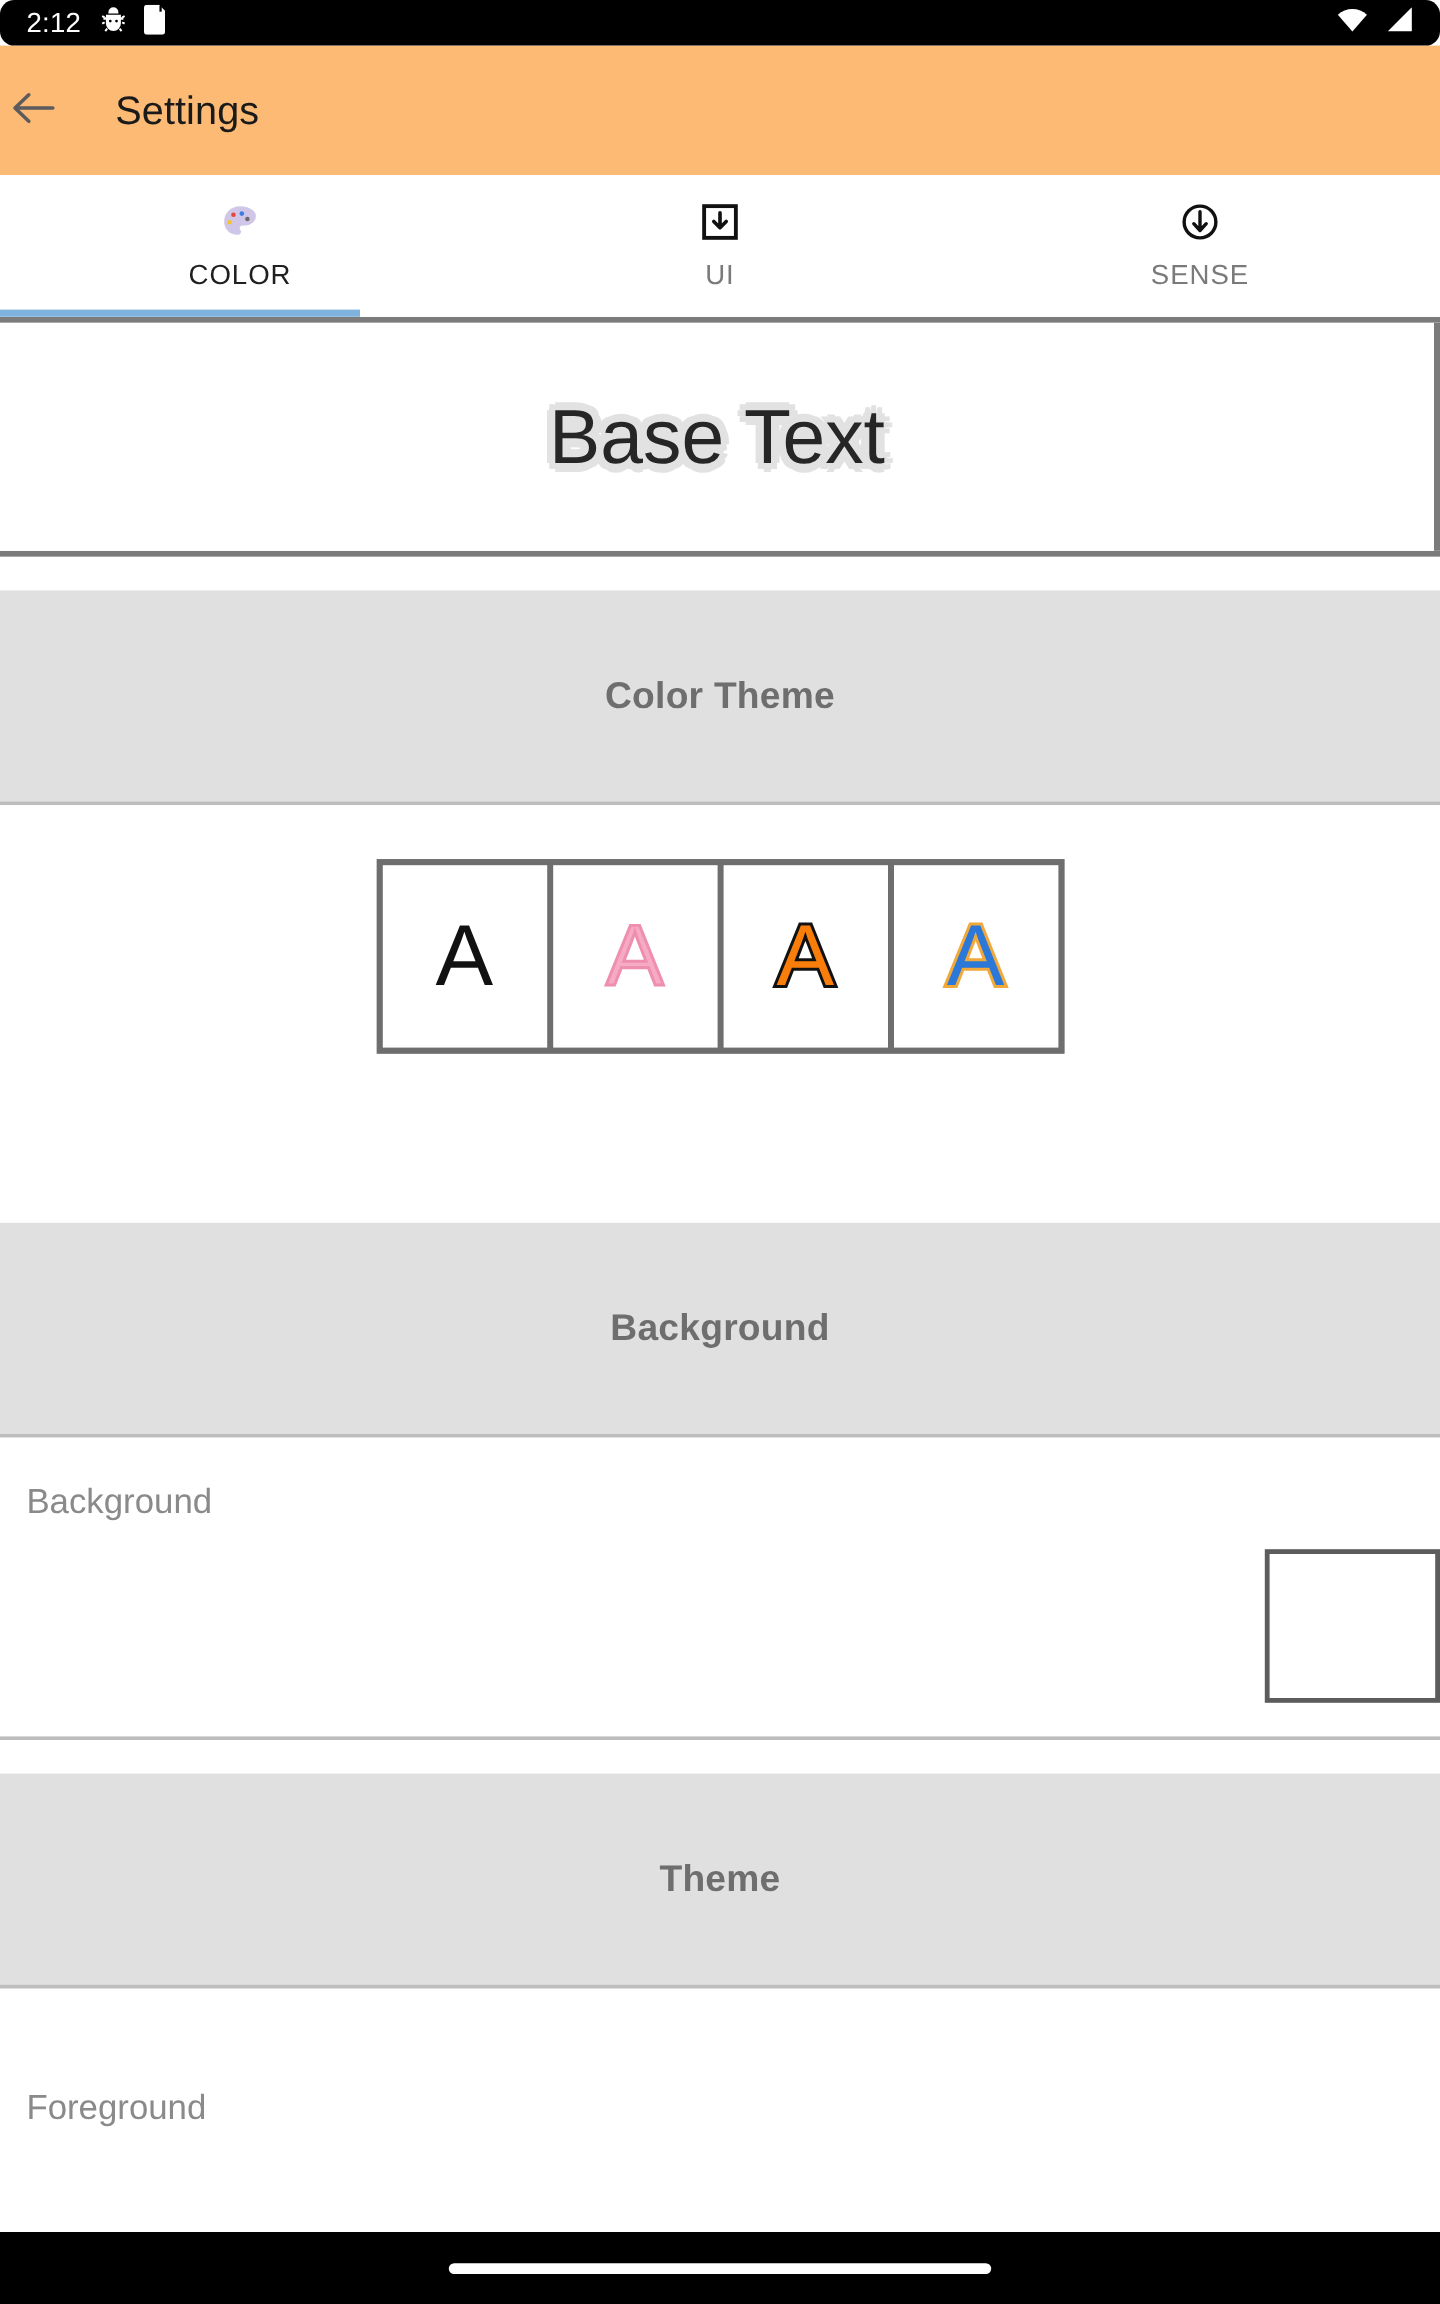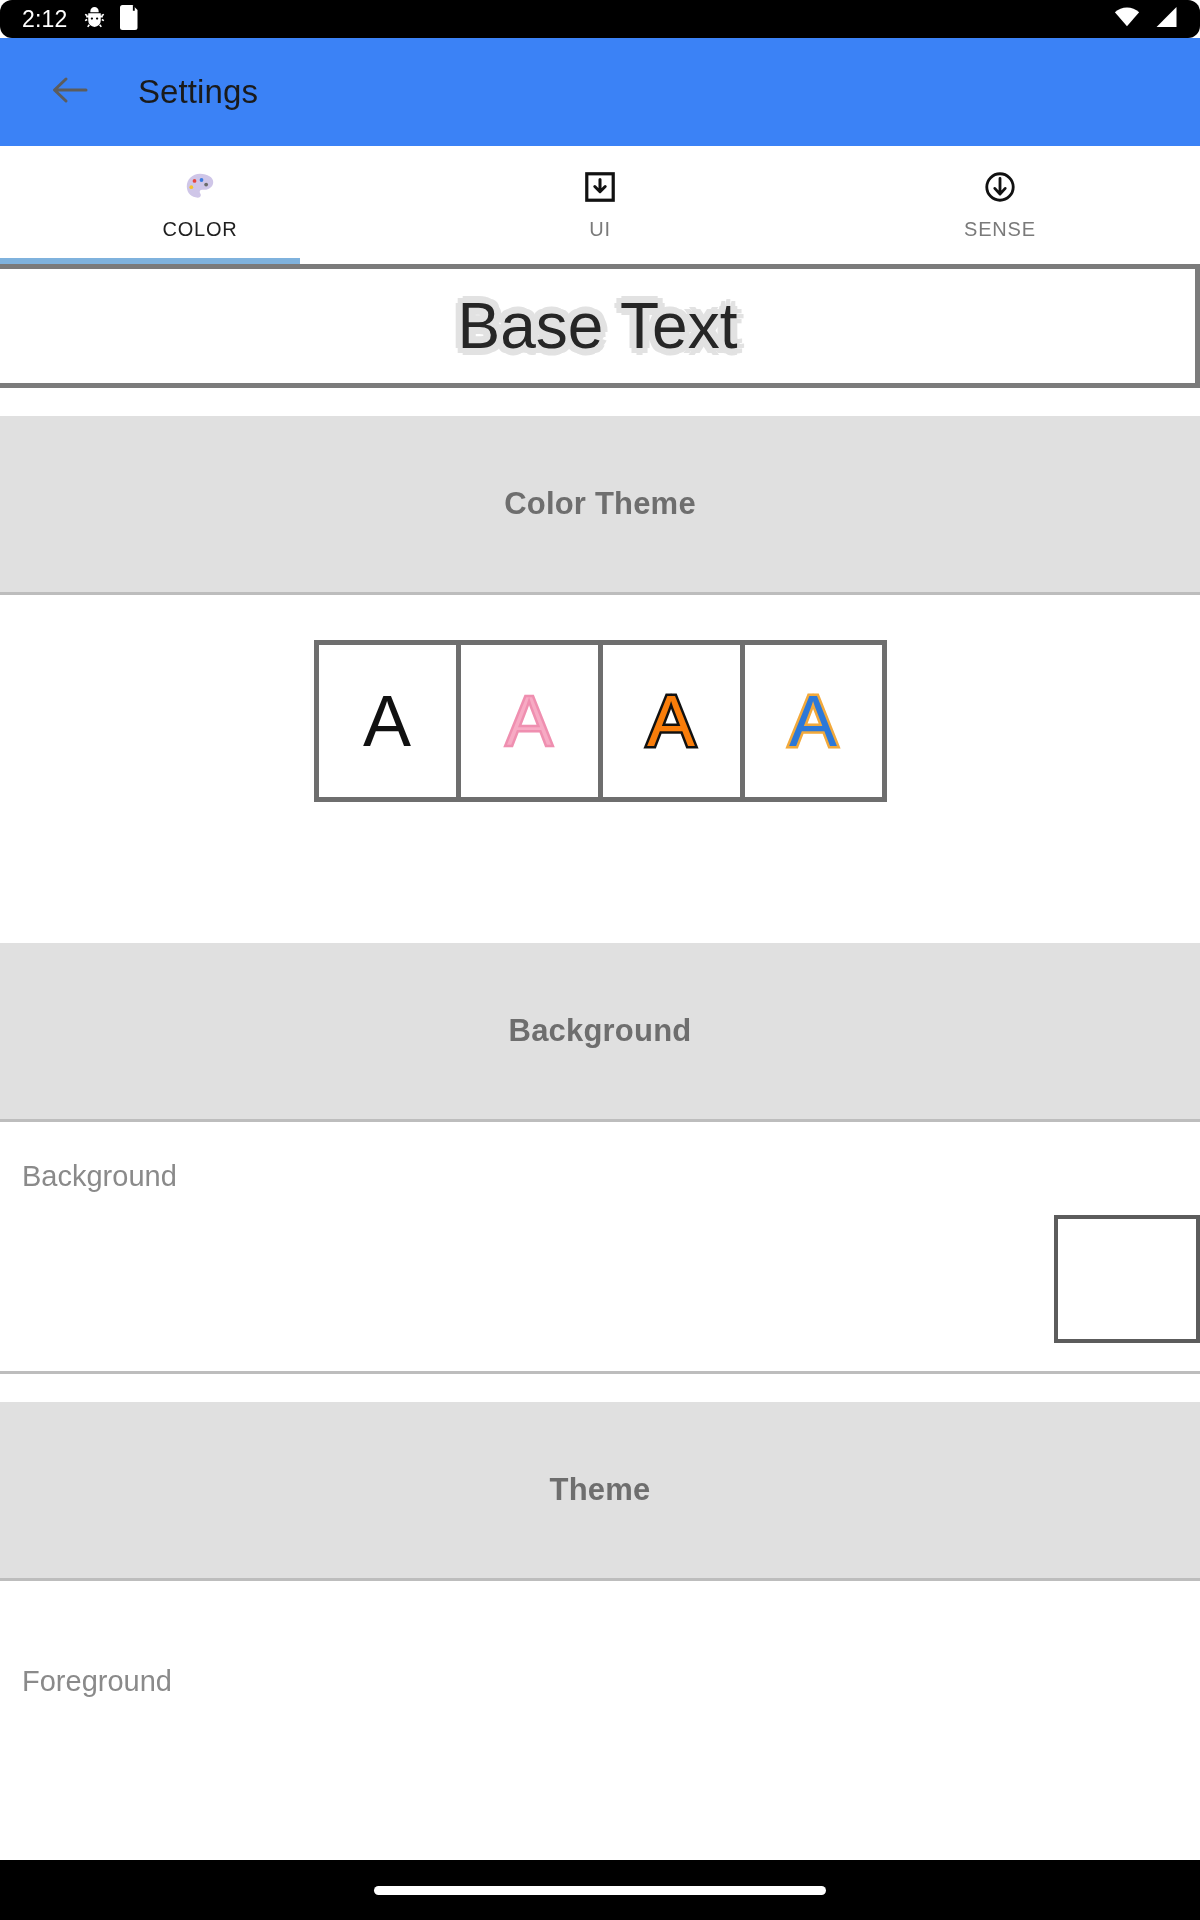--- a/index.html
+++ b/index.html
@@ -28,8 +28,7 @@
 
   
   .appbar{
-    height:108px; background:#3b82f6; display:flex; align-items:center;
-    padding-left:42px;
+    height:108px; background:#fdba74; display:flex; align-items:center;
   }
   .back-btn{
     width:56px;height:56px;display:flex;align-items:center;justify-content:center;

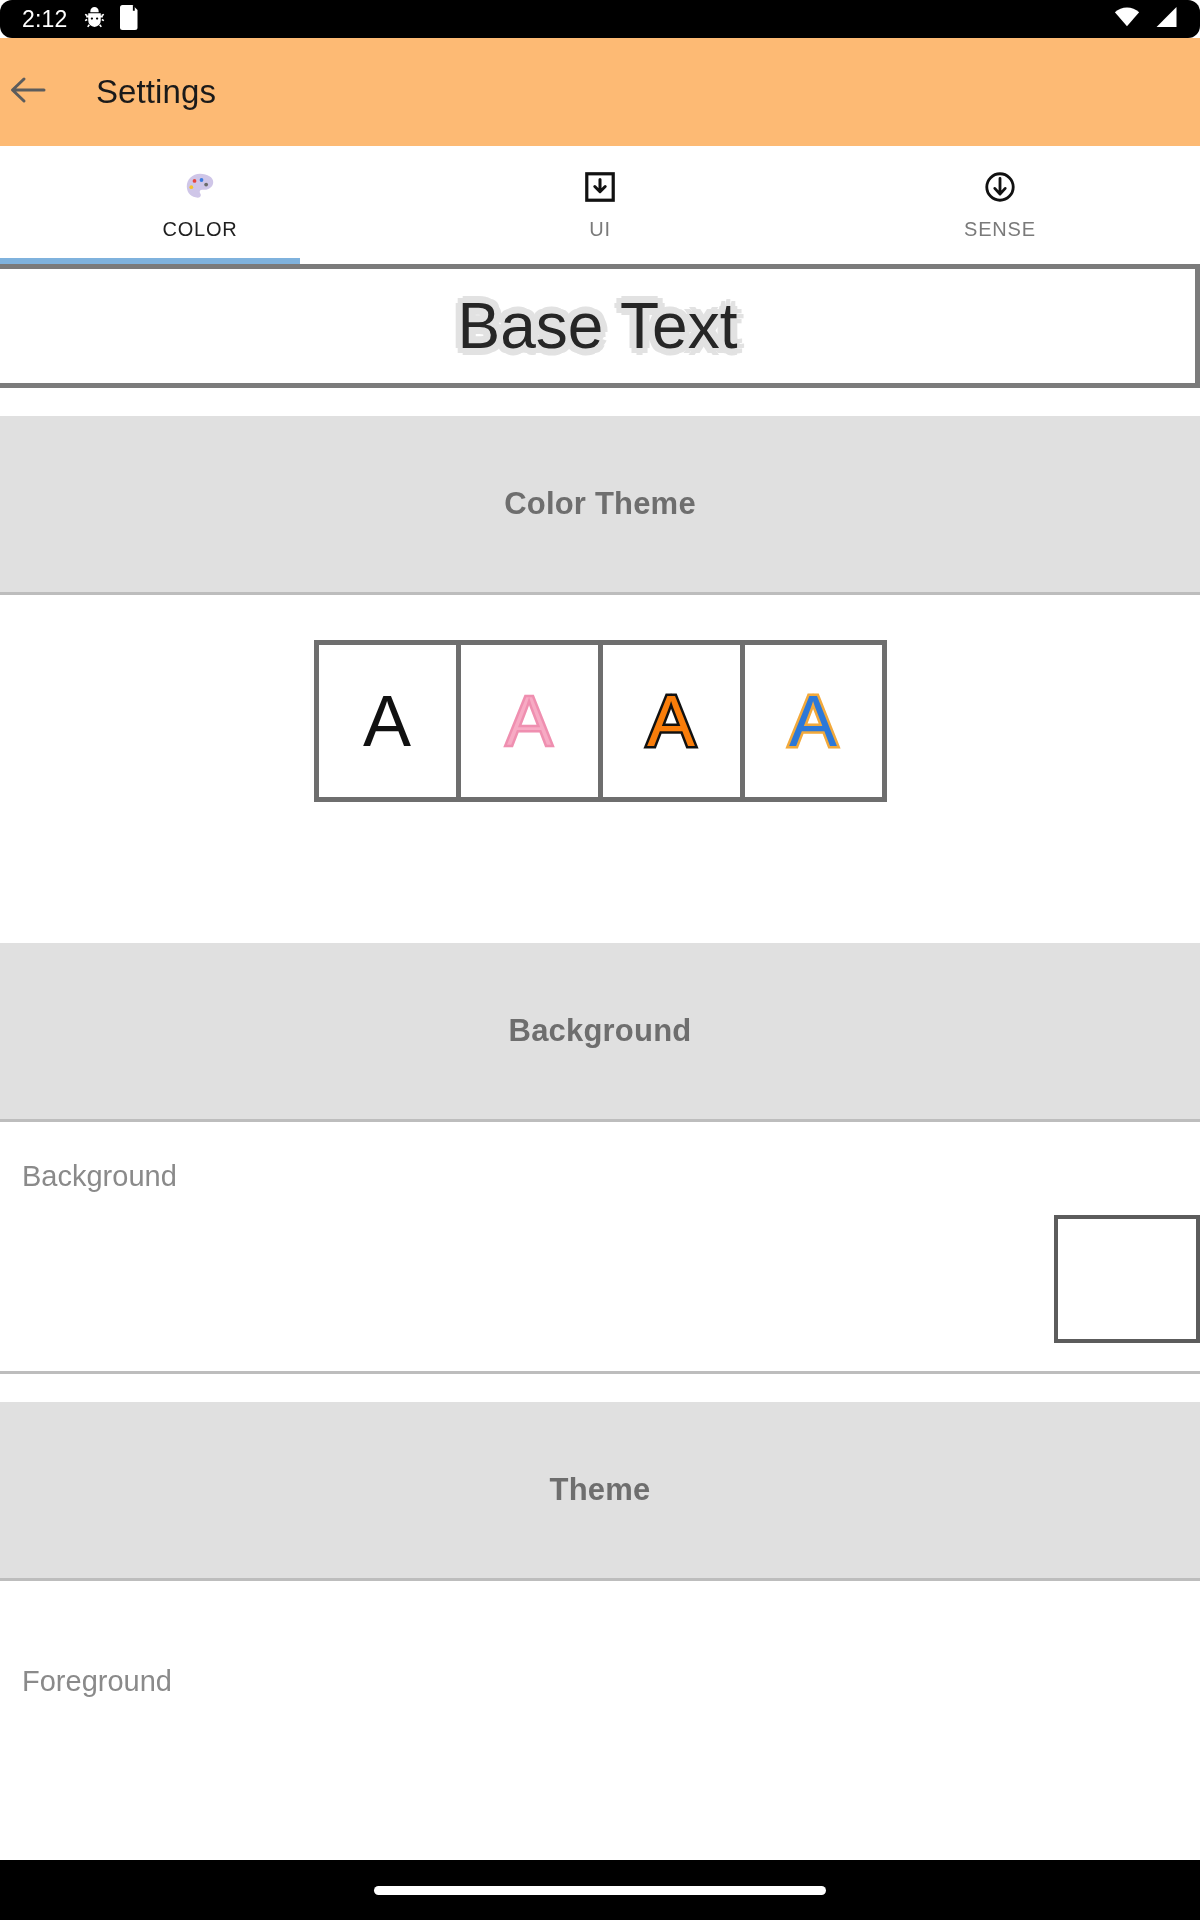--- a/index.html
+++ b/index.html
@@ -48,7 +48,7 @@
   }
   .tab-icon{ height:36px; display:flex; align-items:center; justify-content:center;}
   .tab-label{
-    font-size:20px; letter-spacing:.8px; color:#7a7a7a;
+    font-size:23px; letter-spacing:.8px; color:#7a7a7a;
   }
   .tab.active .tab-label{ color:#1f1f1f; }
   .tab-indicator{

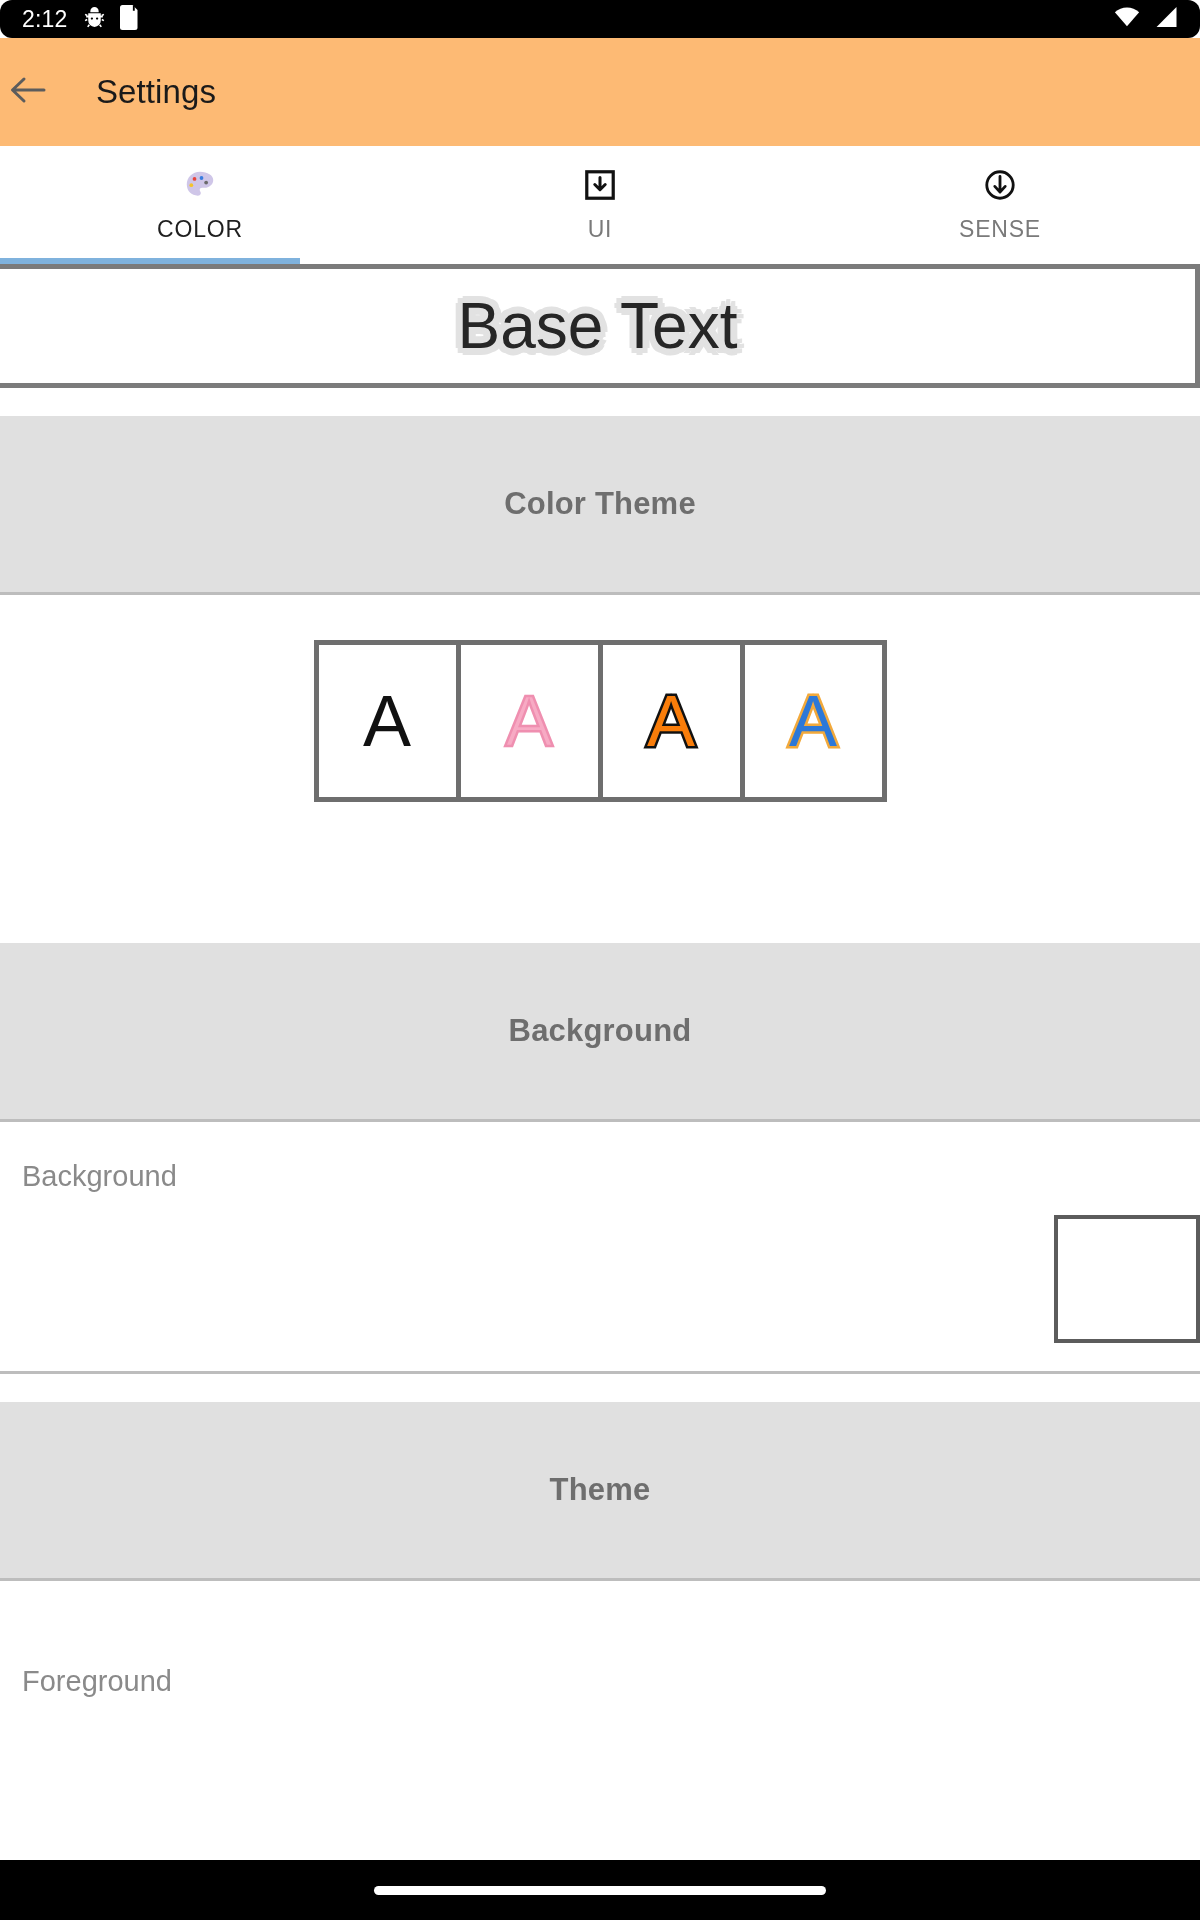--- a/index.html
+++ b/index.html
@@ -58,7 +58,7 @@
 
   
   .preview-row{
-    display:flex; height:124px; background:#ffffff;
+    display:flex; height:200px; background:#ffffff;
     border-top:5px solid #7b7b7b;
     border-bottom:5px solid #7b7b7b;
   }

